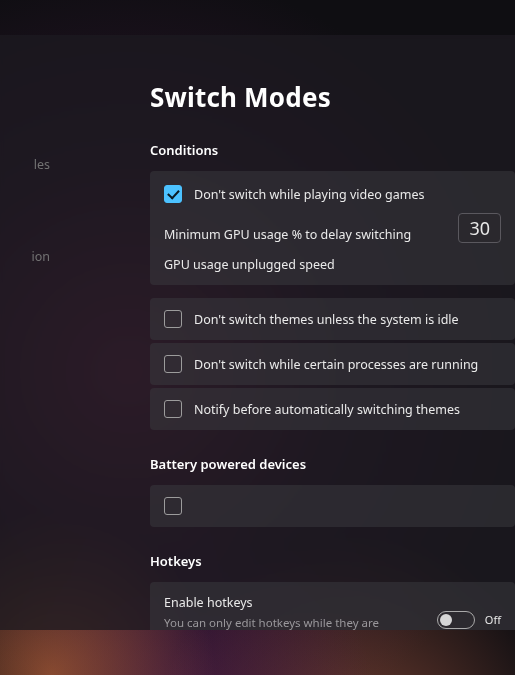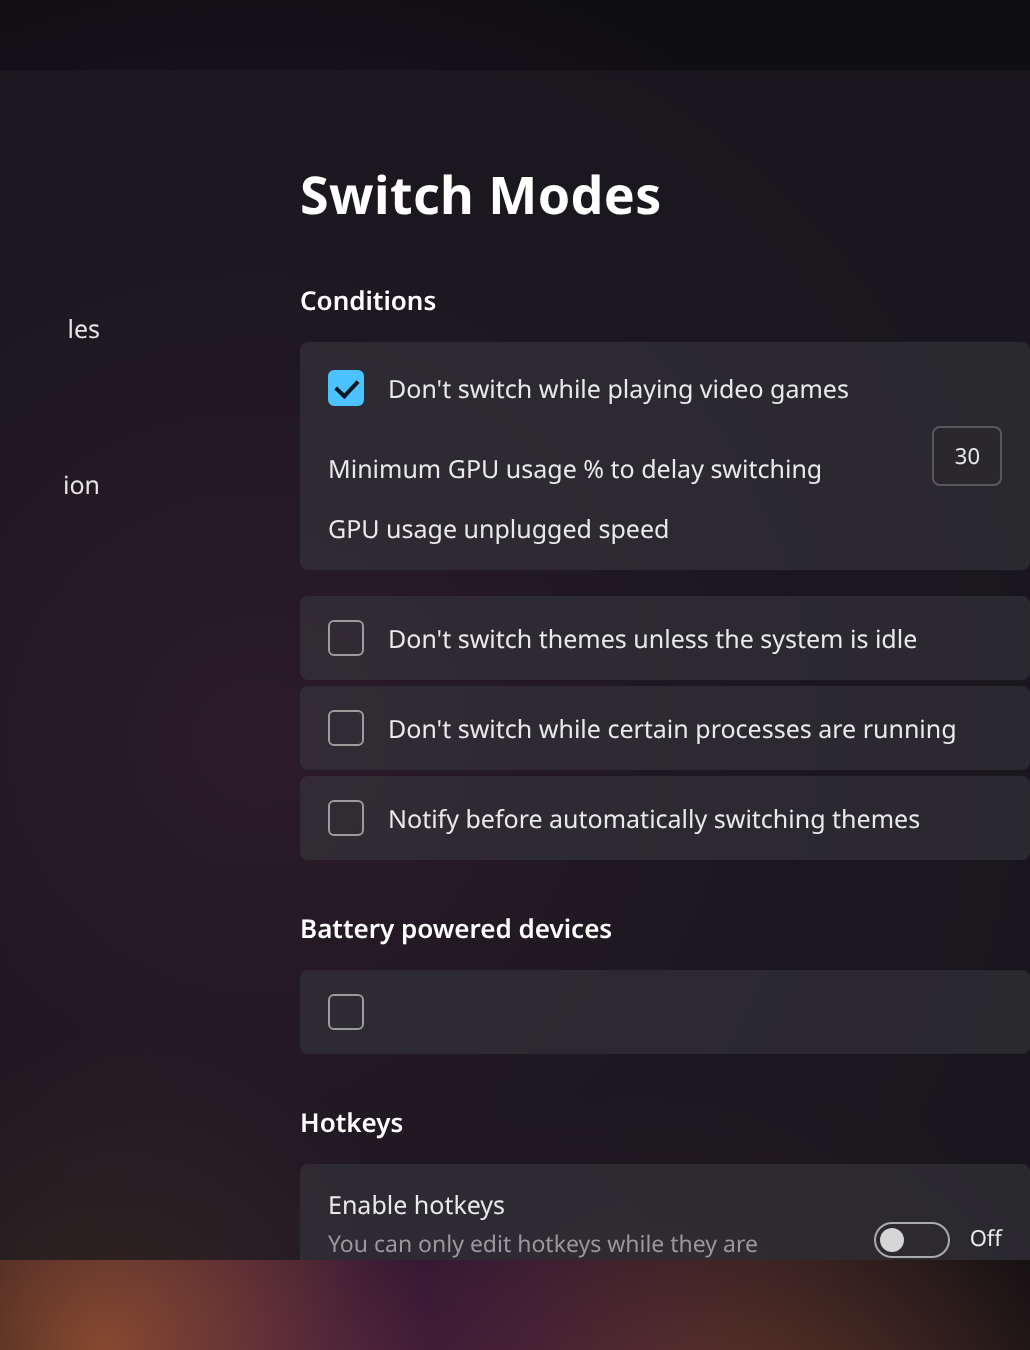--- a/index.html
+++ b/index.html
@@ -24,7 +24,7 @@
   .sidebar {
     position: absolute;
     top: 115px; left: 0; width: 50px;
-    font-size: 12.5px; color: #e5e5e5;
+    font-size: 12.5px; color: #737373;
   }
   .sidebar-item { padding: 6px 0 6px 0; white-space: nowrap; direction: rtl; overflow: hidden; }
   .sidebar-item + .sidebar-item { margin-top: 49px; }

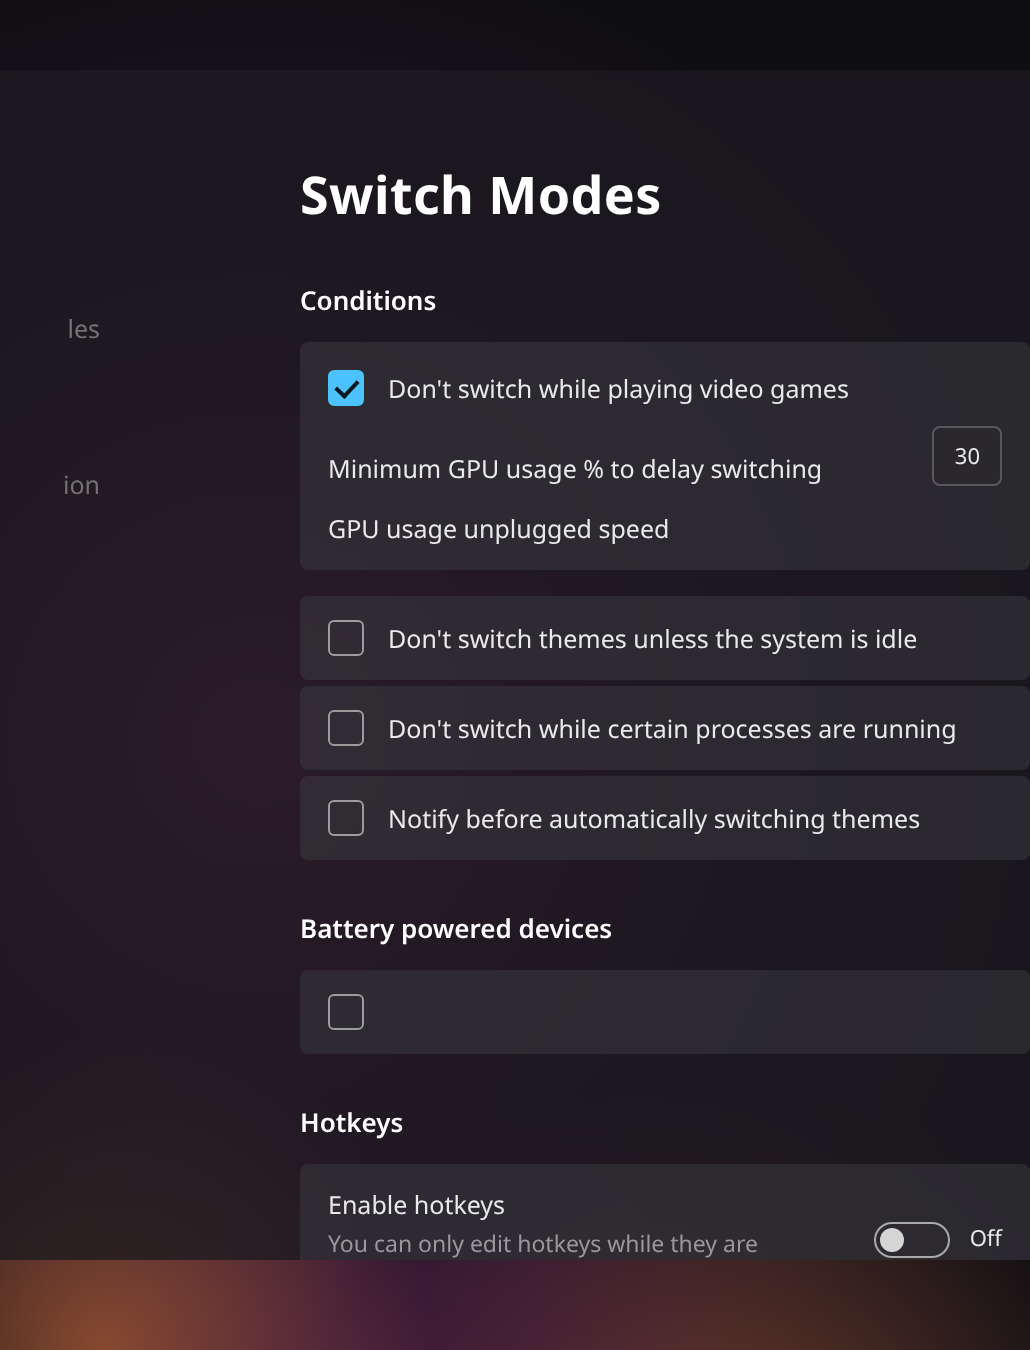--- a/index.html
+++ b/index.html
@@ -64,7 +64,7 @@
     height: 30px; min-width: 48px;
     background: rgba(42,40,46,0.9);
     border: 1px solid #5a585e; border-radius: 4px;
-    color: #e8e8e8; font-size: 11px;
+    color: #e8e8e8; font-size: 18px;
     padding: 0 10px; display: flex; align-items: center;
     white-space: nowrap;
   }

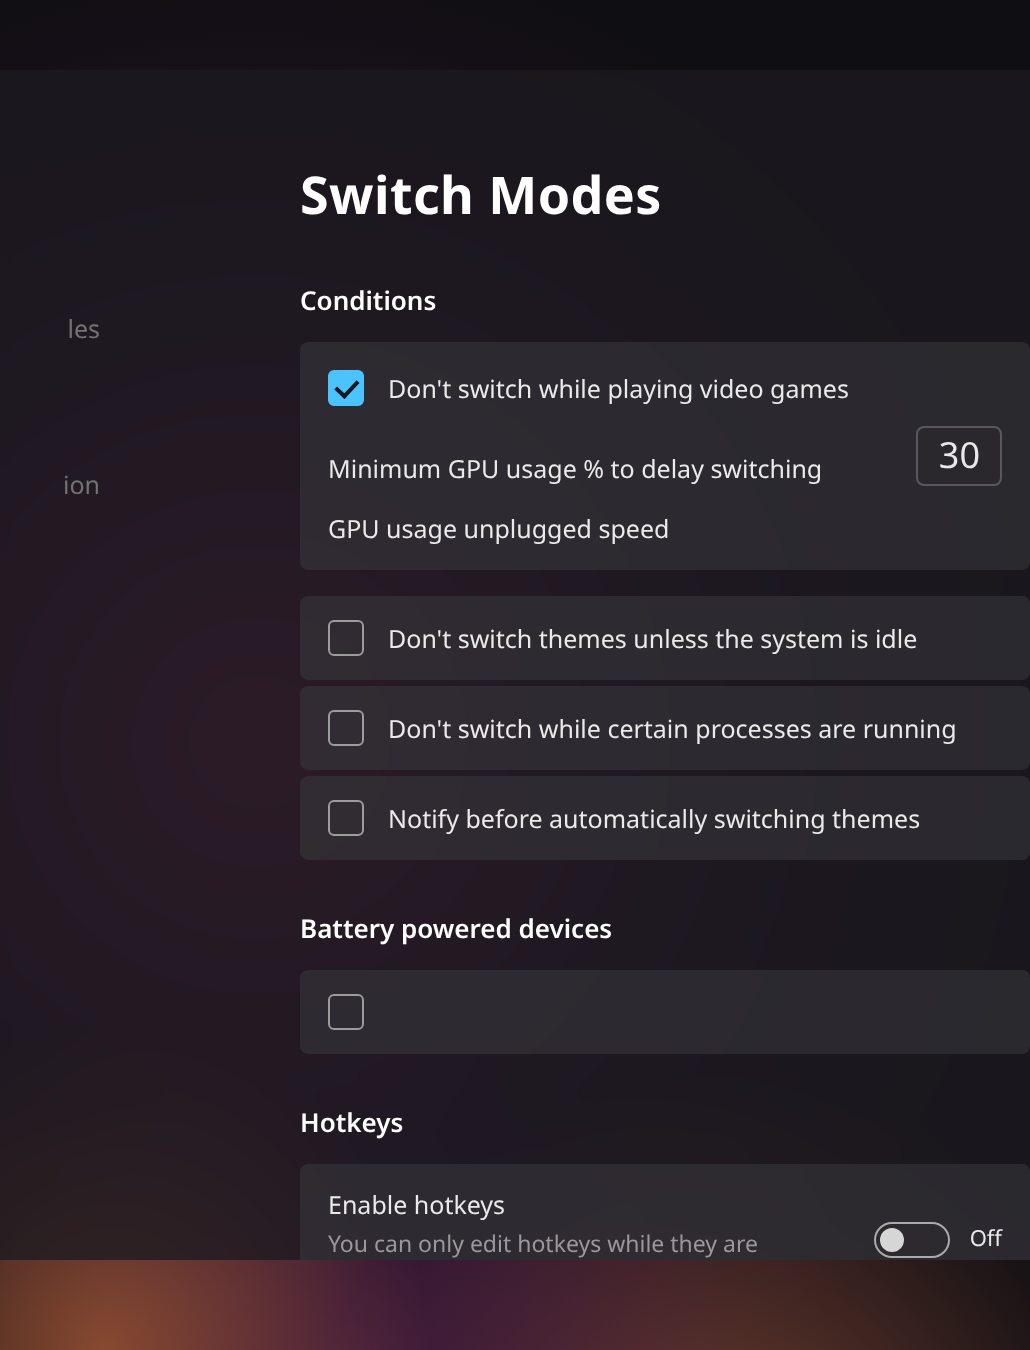--- a/index.html
+++ b/index.html
@@ -27,7 +27,7 @@
     font-size: 12.5px; color: #737373;
   }
   .sidebar-item { padding: 6px 0 6px 0; white-space: nowrap; direction: rtl; overflow: hidden; }
-  .sidebar-item + .sidebar-item { margin-top: 49px; }
+  .sidebar-item + .sidebar-item { margin-top: 63px; }
   .content {
     position: absolute;
     top: 0; left: 150px; right: 0; bottom: 0;

